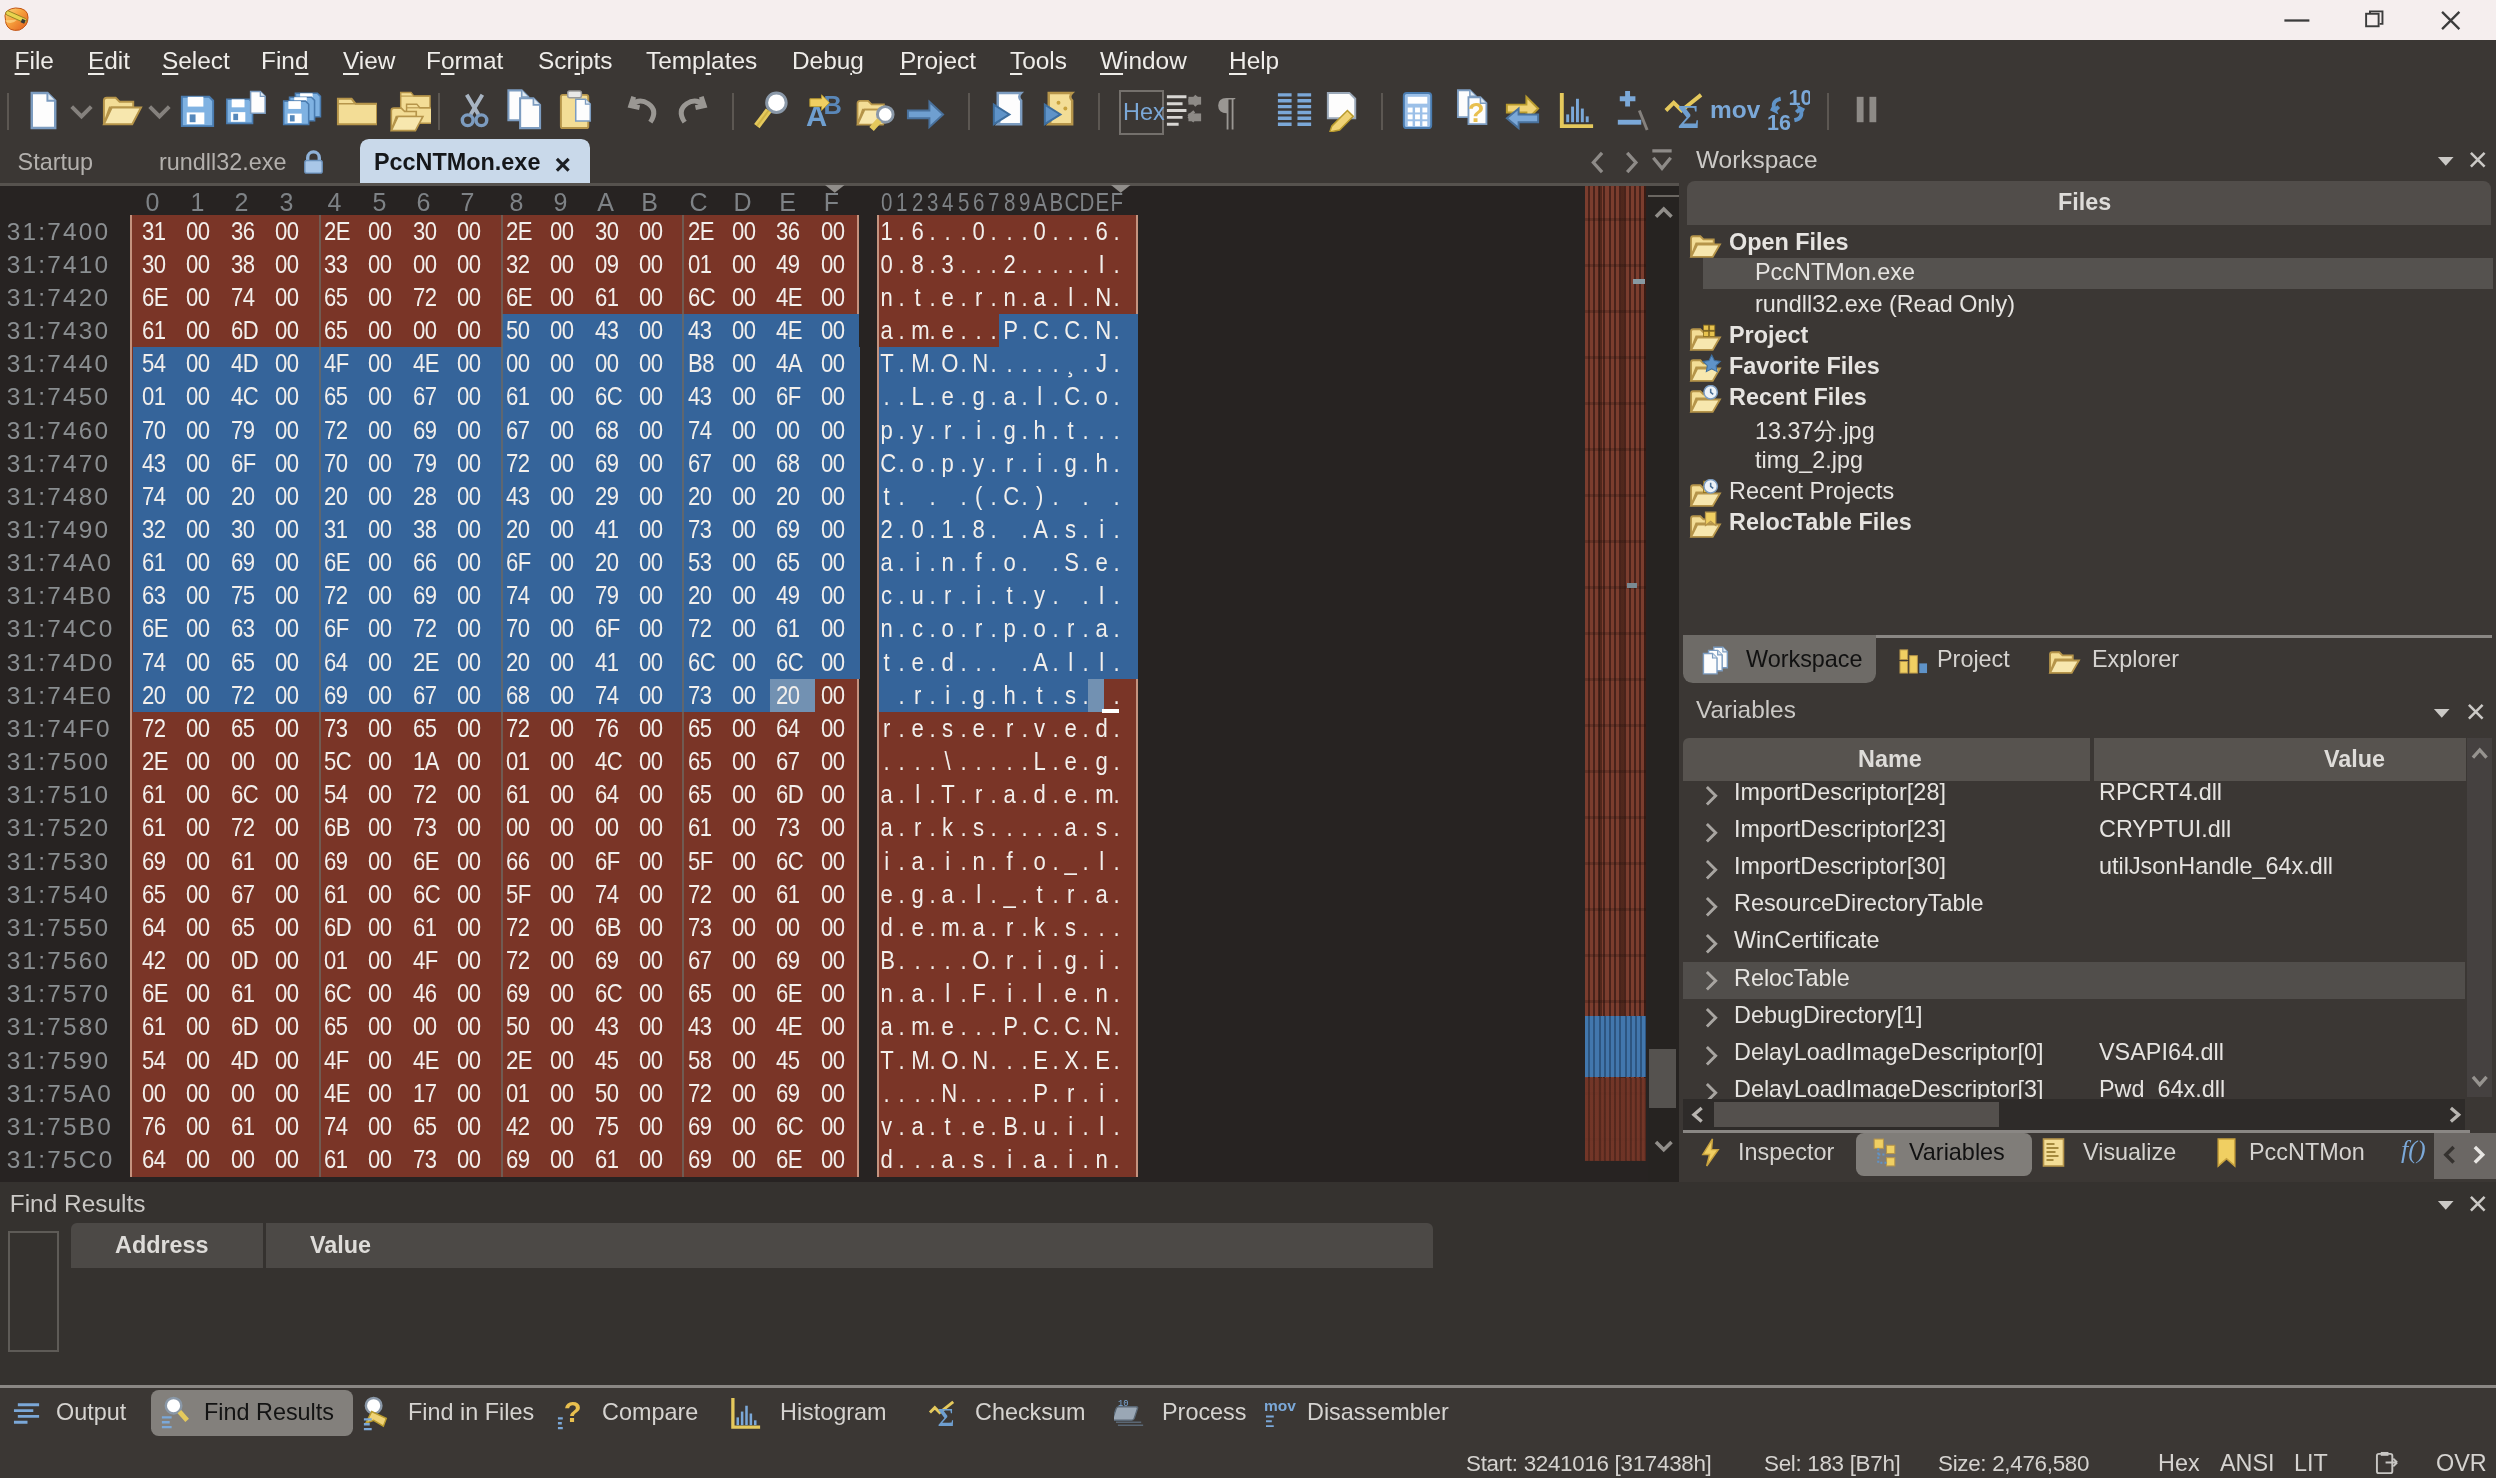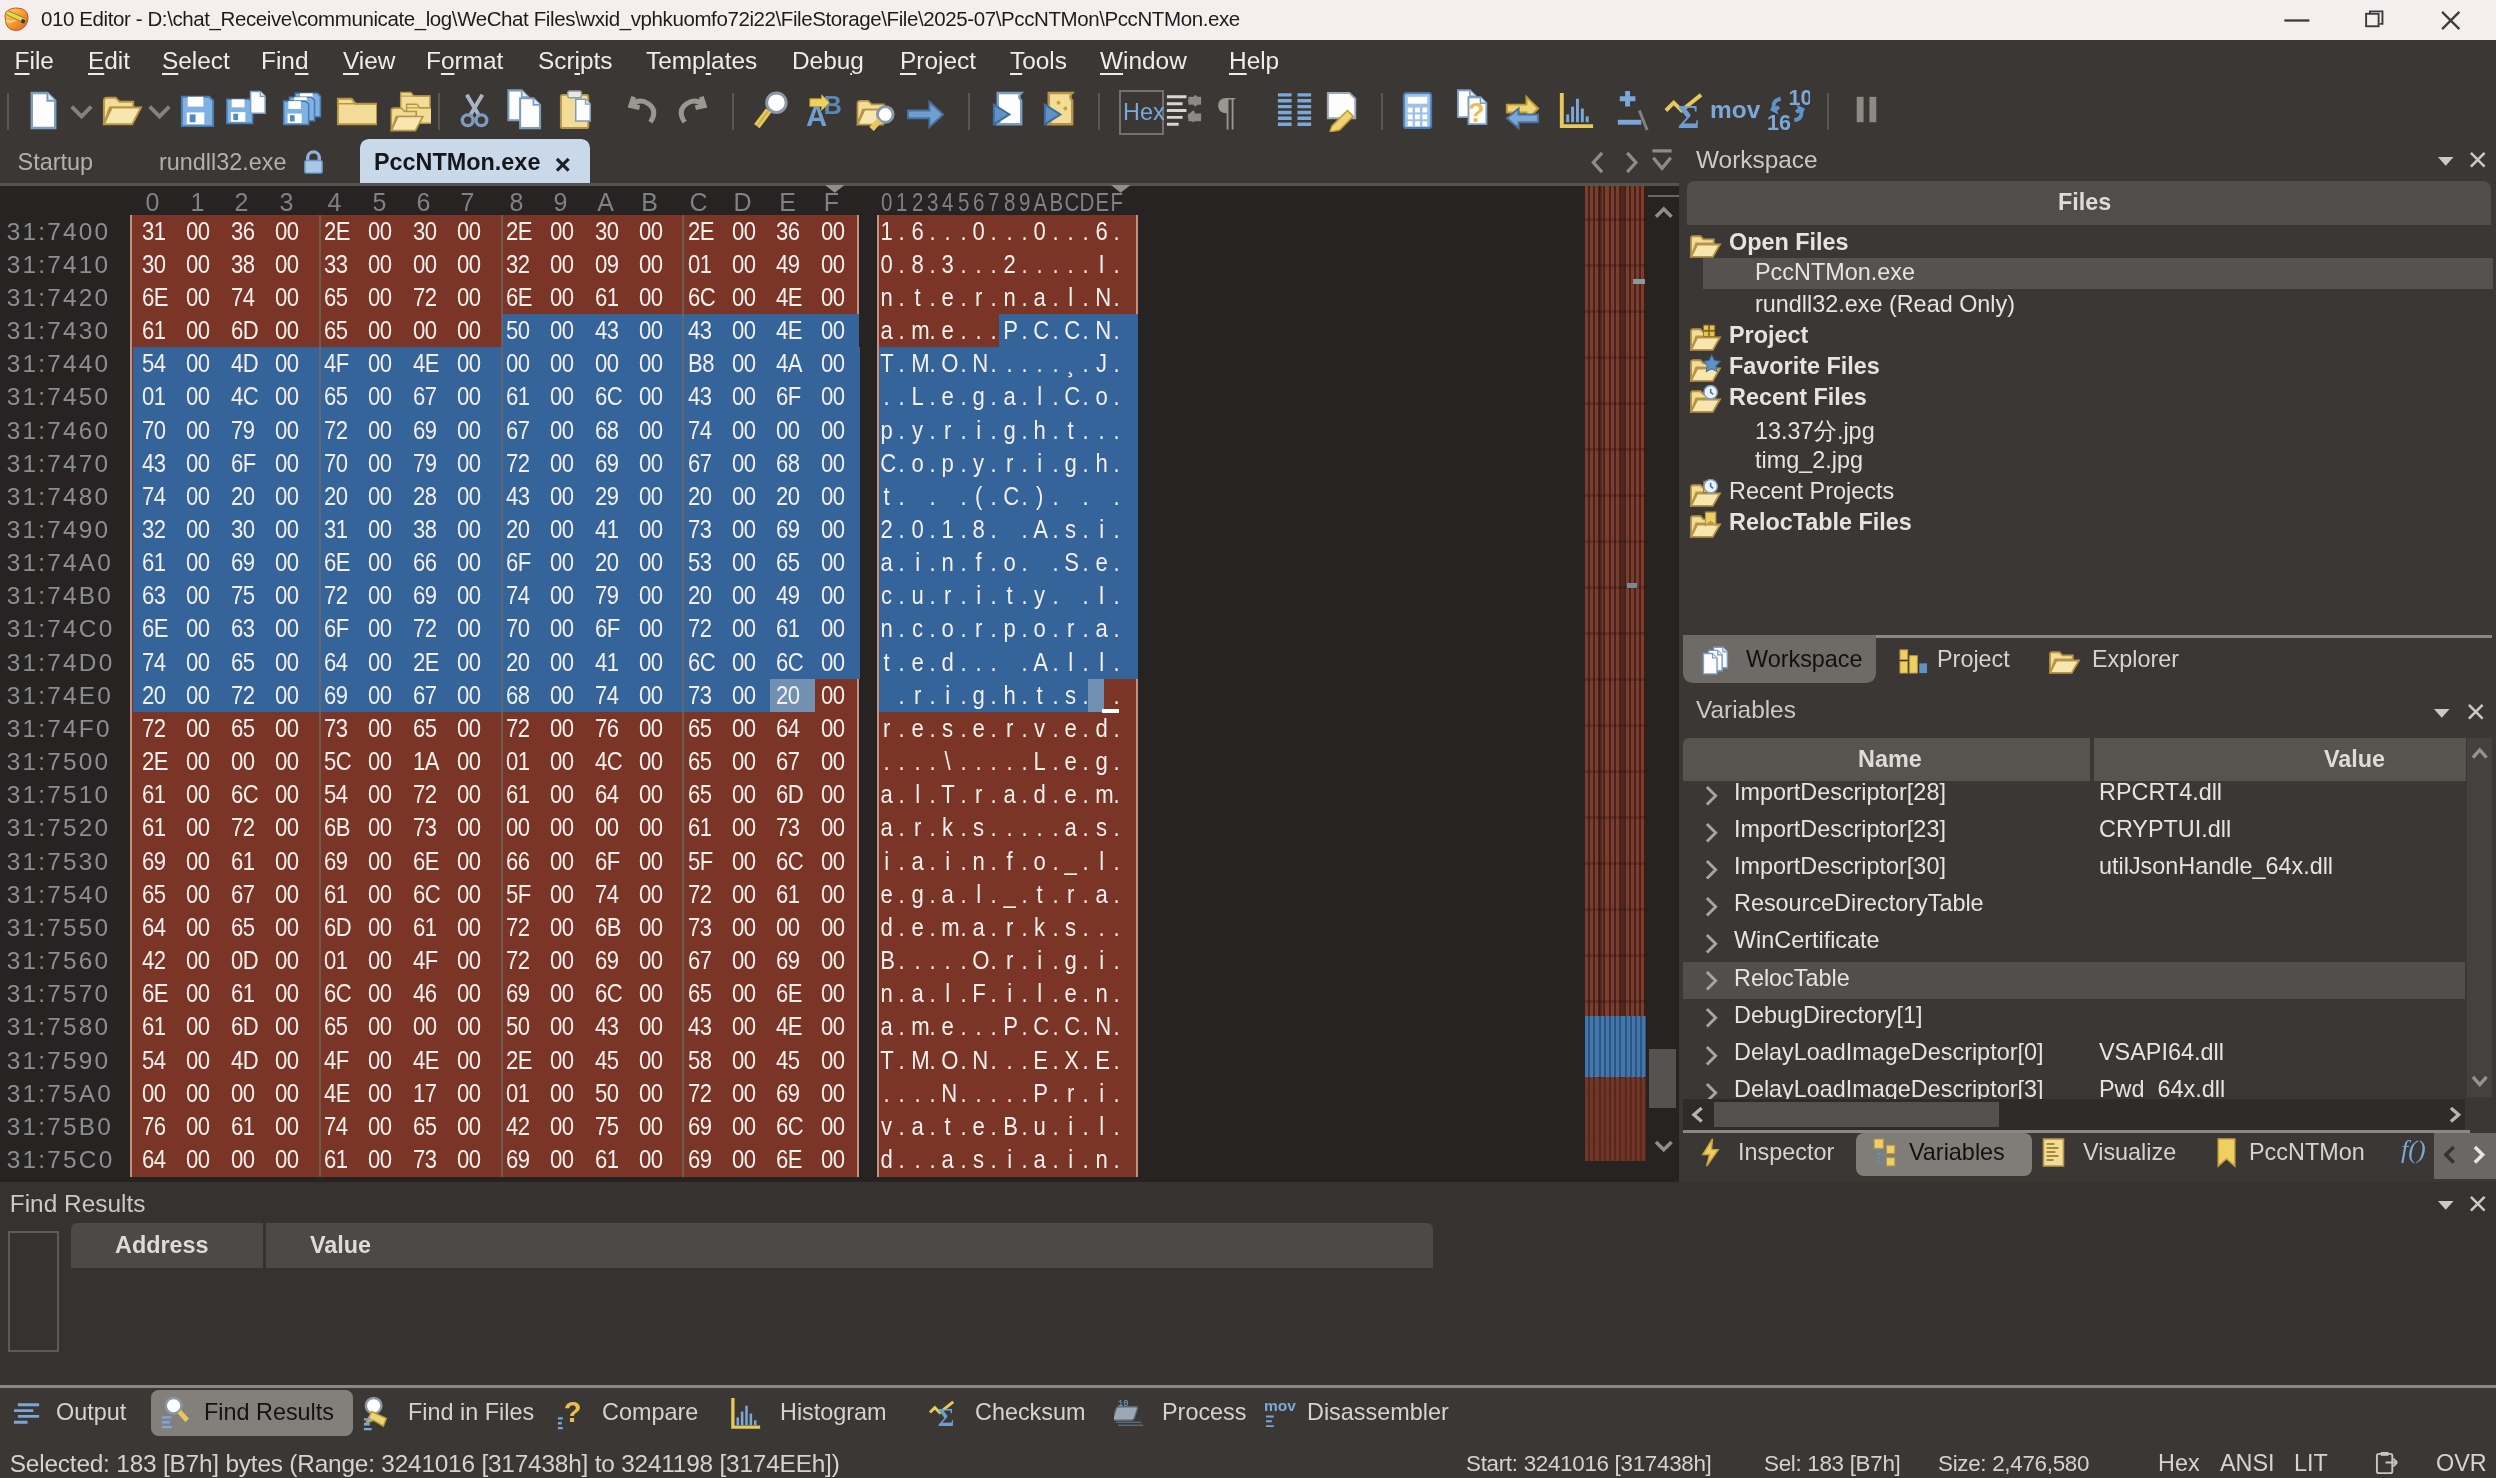--- a/index.html
+++ b/index.html
@@ -33,7 +33,6 @@
 <rect x="3" y="4" width="23" height="4.5" rx="2" transform="rotate(24 5 6)" fill="#e8d44e" stroke="#8a7a20" stroke-width="0.8"></rect>
 <rect x="20" y="12.2" width="4" height="4" transform="rotate(24 20 12)" fill="#3a3a3a"></rect>
 </svg>
-<div class="abs" style="left:41px;top:6.8px;font-size:20.5px;letter-spacing:-0.4px;color:#1c1c1c;">010 Editor - D:\chat_Receive\communicate_log\WeChat Files\wxid_vphkuomfo72i22\FileStorage\File\2025-07\PccNTMon\PccNTMon.exe</div>
 <svg class="abs" style="left:2279px;top:7.8px" width="205" height="25" viewBox="0 0 210 26">
 <path d="M4 13 h26" stroke="#3c3c3c" stroke-width="2.4"></path>
 <rect x="89" y="6" width="13" height="13" fill="none" stroke="#3c3c3c" stroke-width="2"></rect>

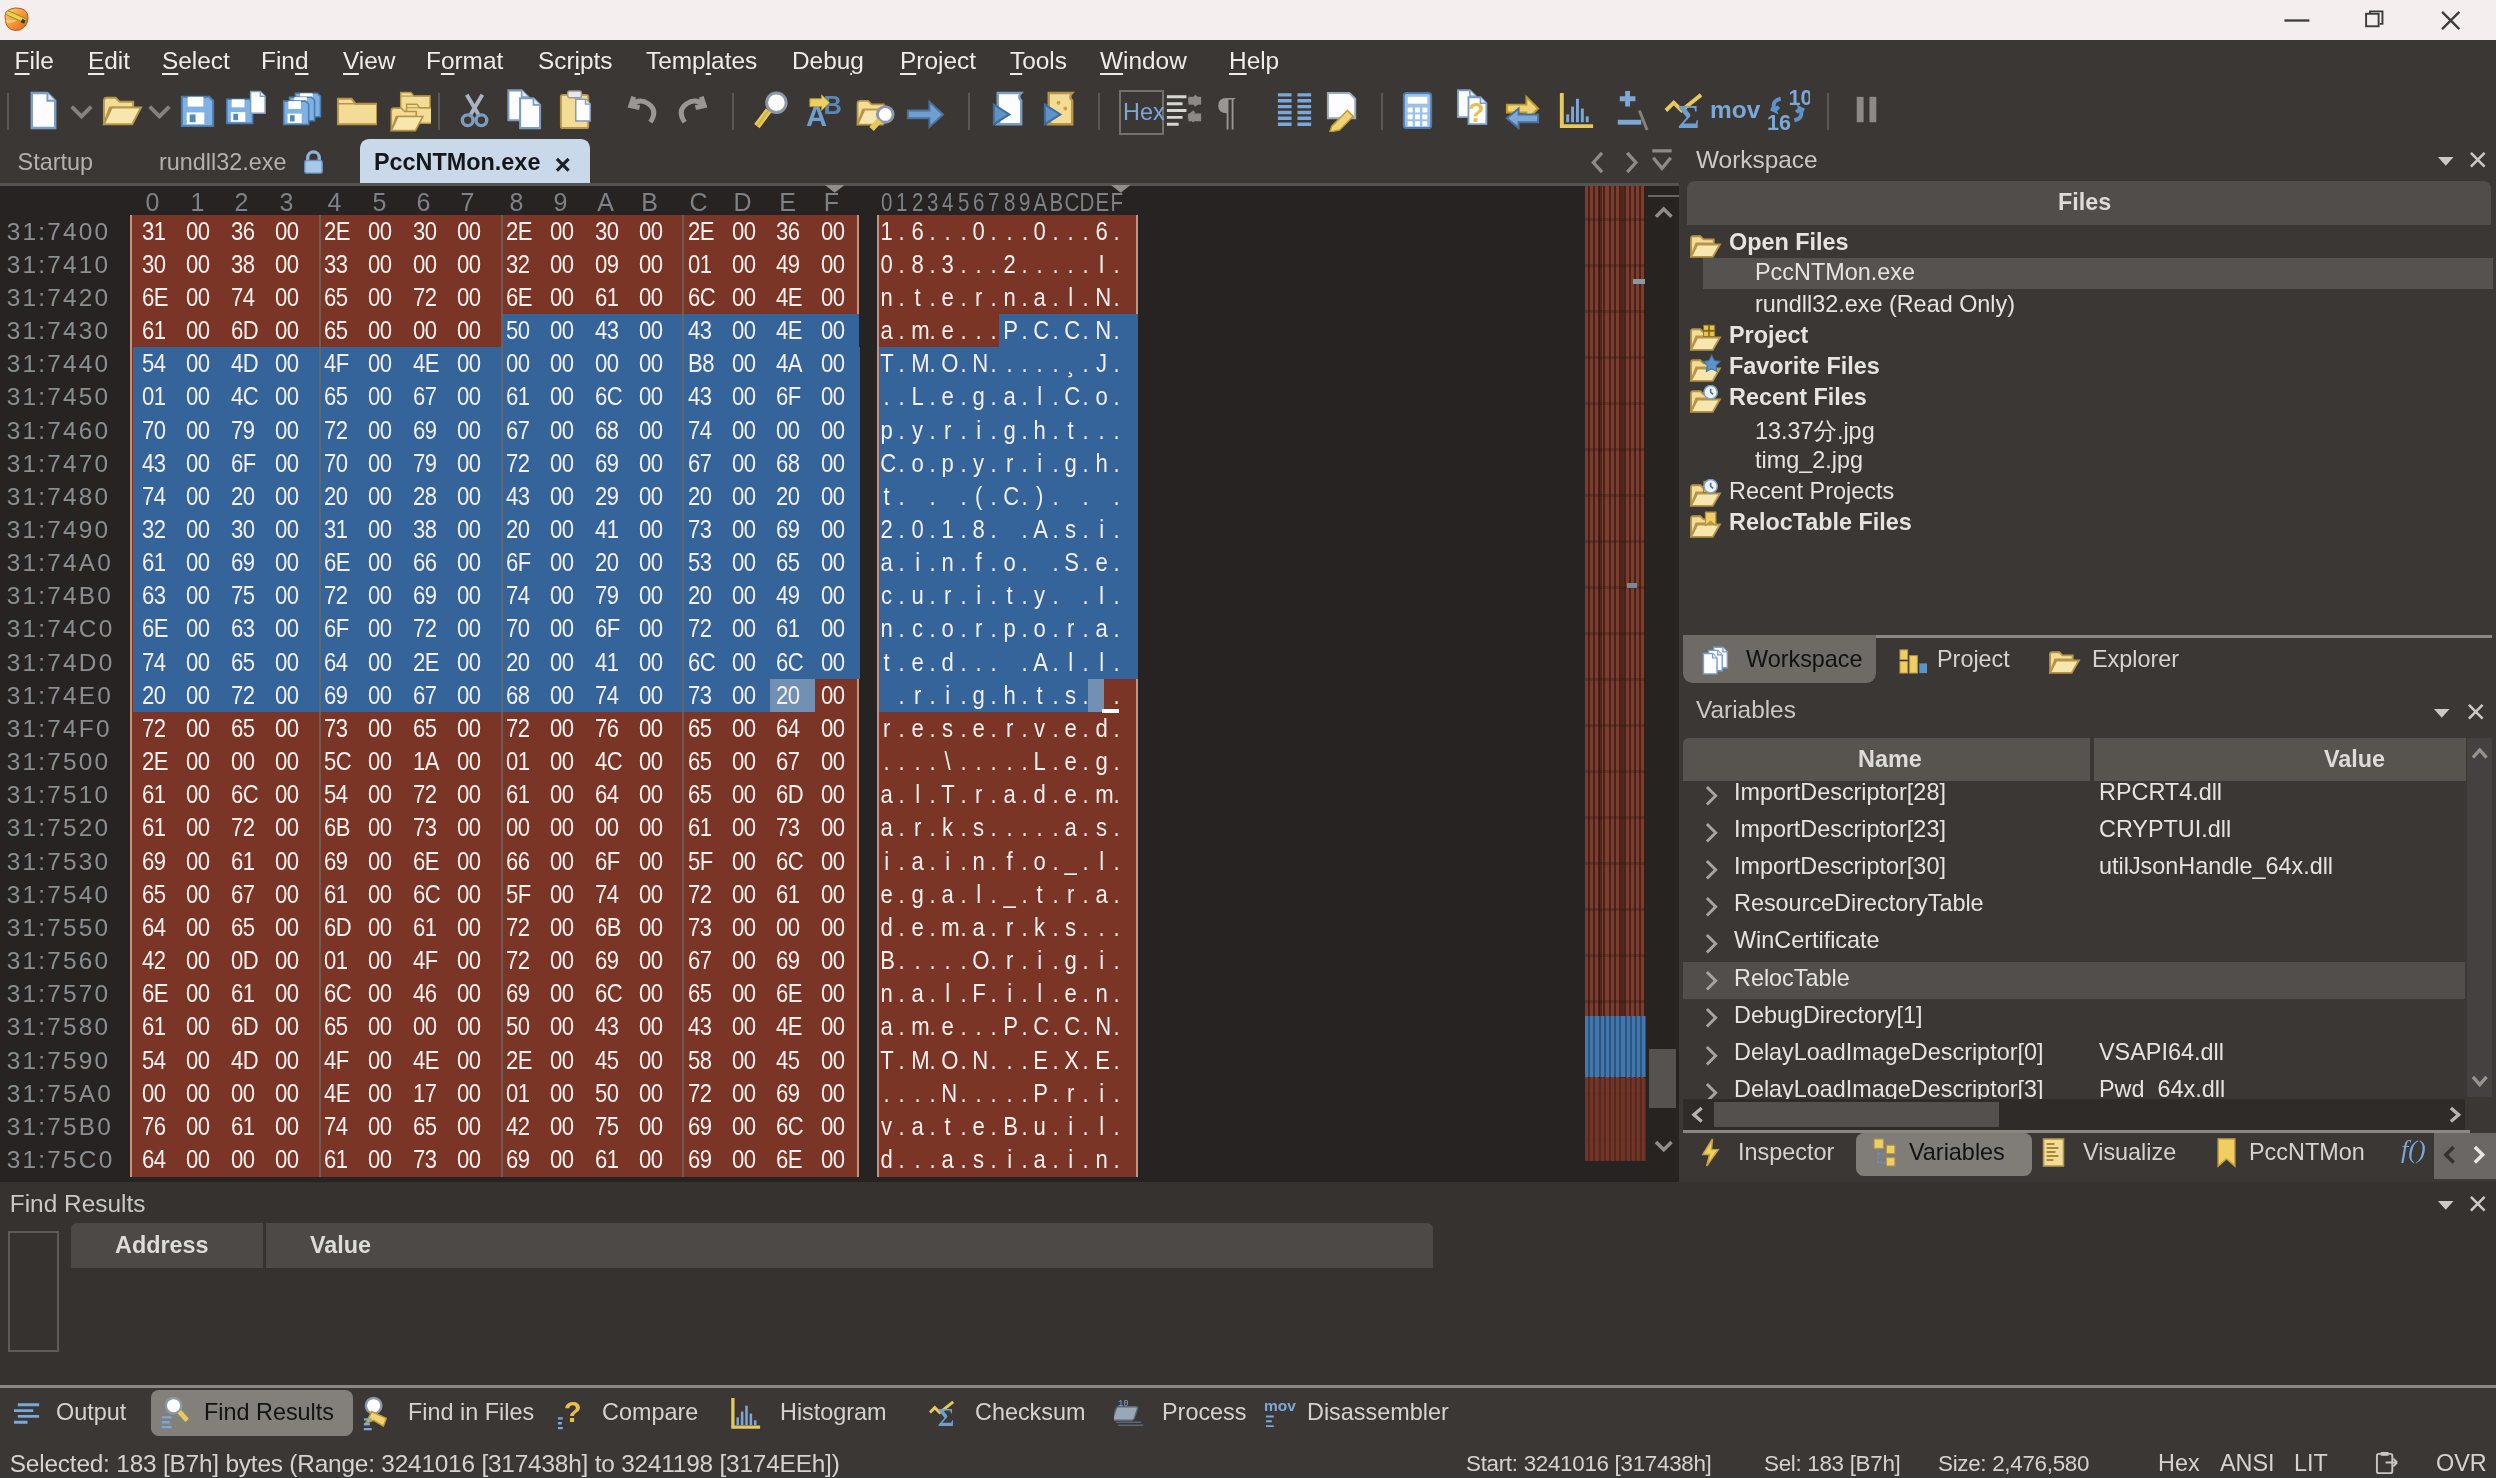--- a/index.html
+++ b/index.html
@@ -1592,7 +1592,6 @@
     </svg>
 <div class="abs" style="left:1307px;top:1399px;font-size:23.4px;color:#d5d3d0;">Disassembler</div>
 <div class="abs" style="left:0;top:1447px;width:2497px;height:31px;background:#3b3734;"></div>
-<div class="abs" style="left:9.8px;top:1450px;font-size:24.4px;letter-spacing:-0.2px;color:#d5d3d0;">Selected: 183 [B7h] bytes (Range: 3241016 [317438h] to 3241198 [3174EEh])</div>
 <div class="abs" style="left:1466px;top:1451px;font-size:22.4px;letter-spacing:-0.3px;color:#d5d3d0;">Start: 3241016 [317438h]</div>
 <div class="abs" style="left:1764px;top:1451px;font-size:22.4px;letter-spacing:-0.3px;color:#d5d3d0;">Sel: 183 [B7h]</div>
 <div class="abs" style="left:1938px;top:1451px;font-size:22.4px;letter-spacing:-0.3px;color:#d5d3d0;">Size: 2,476,580</div>

